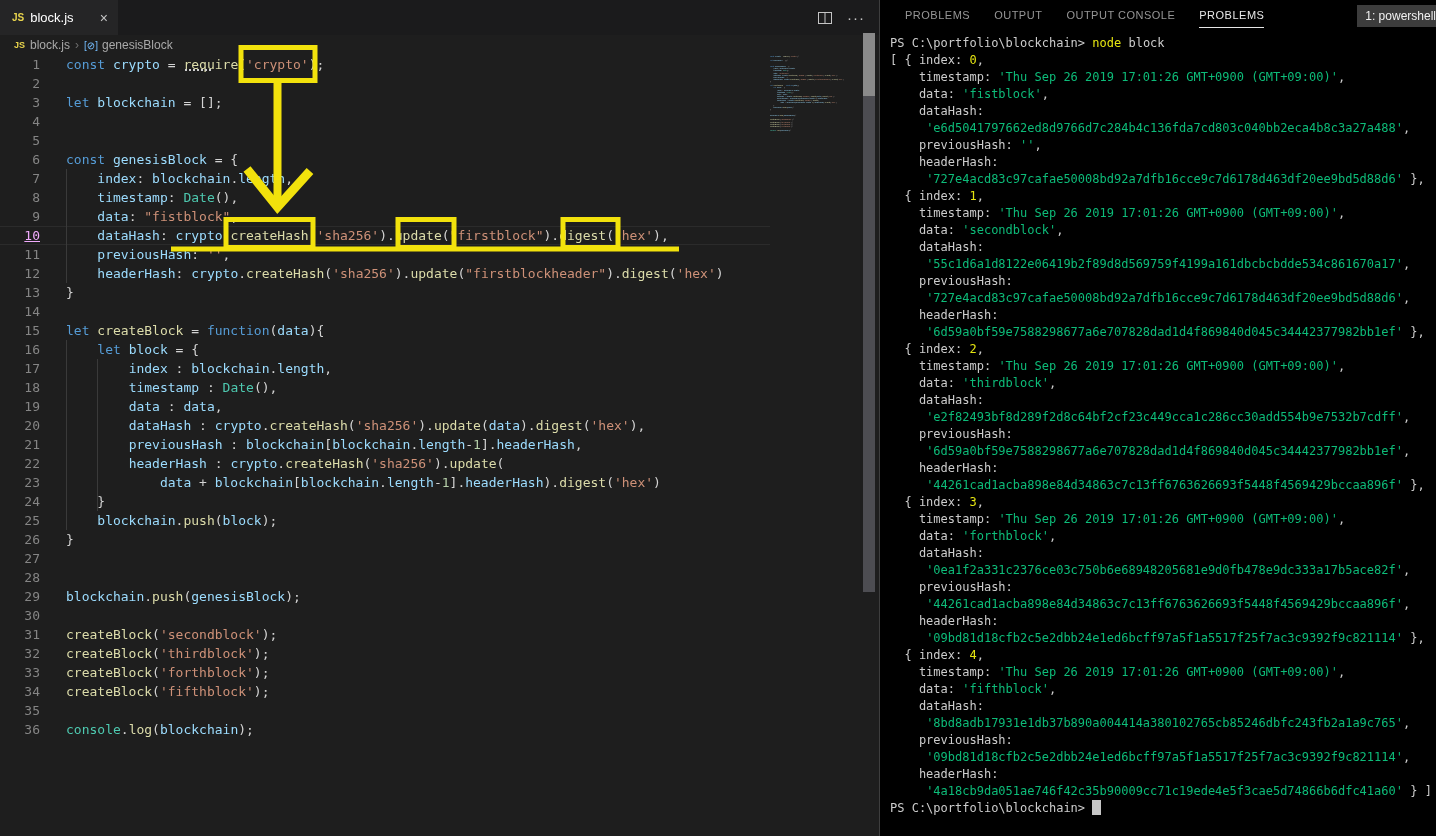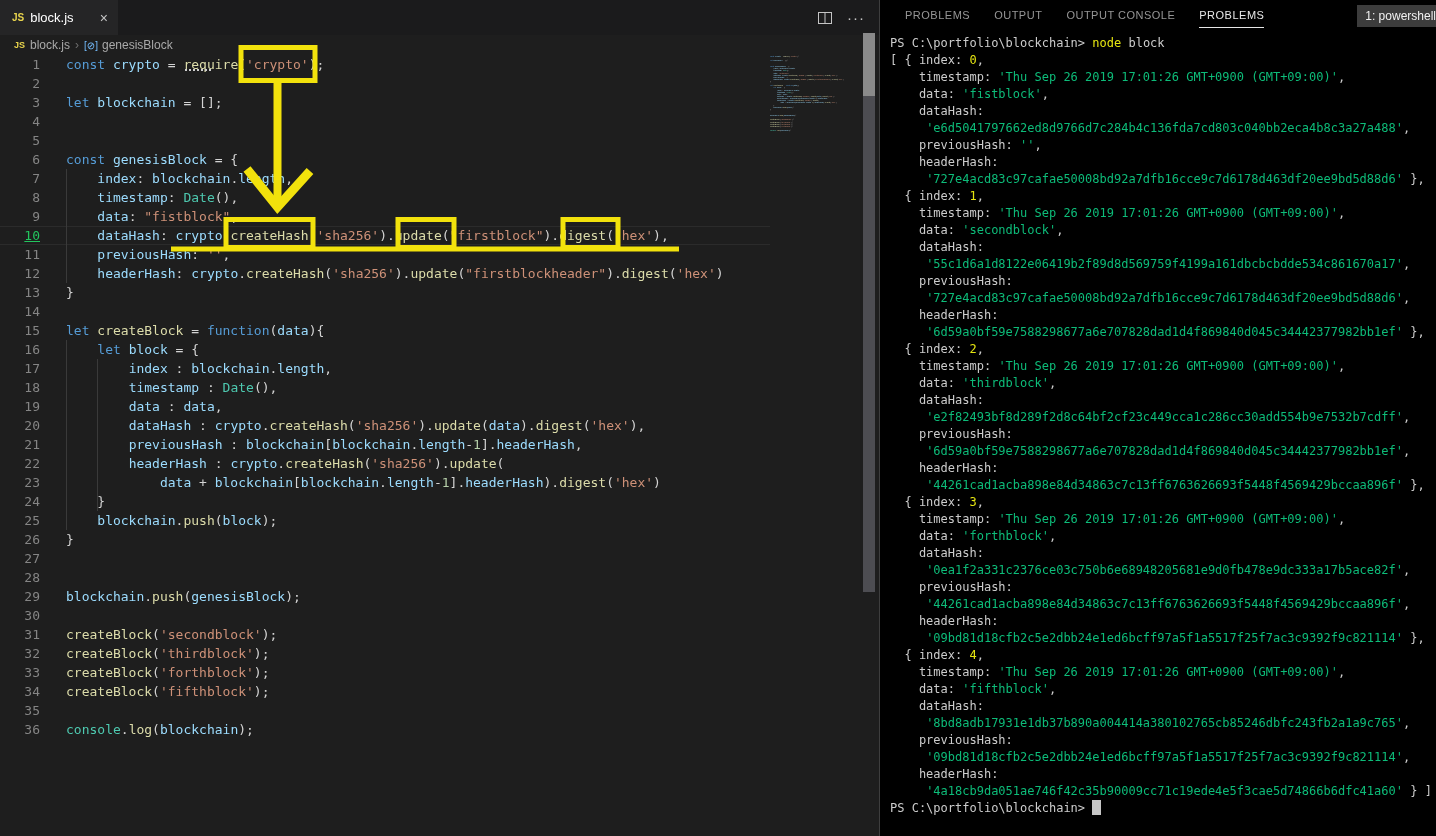--- a/index.html
+++ b/index.html
@@ -31,7 +31,7 @@
                font-family:"DejaVu Sans Mono", monospace; font-size:13px; line-height:19px; white-space:pre; }
   .gutter { position:absolute; left:0; top:0; width:40px; text-align:right; color:#858585; user-select:none; }
   .gutter div { height:19px; }
-  .gutter div.active { color:#22c55e;text-decoration:underline; }
+  .gutter div.active { color:#f0abfc;text-decoration:underline; }
   .code-lines { position:absolute; left:66px; top:0; }
   .tline { height:19px; }
   .cur-line { position:absolute; left:0; top:171px; width:770px; height:19px;

